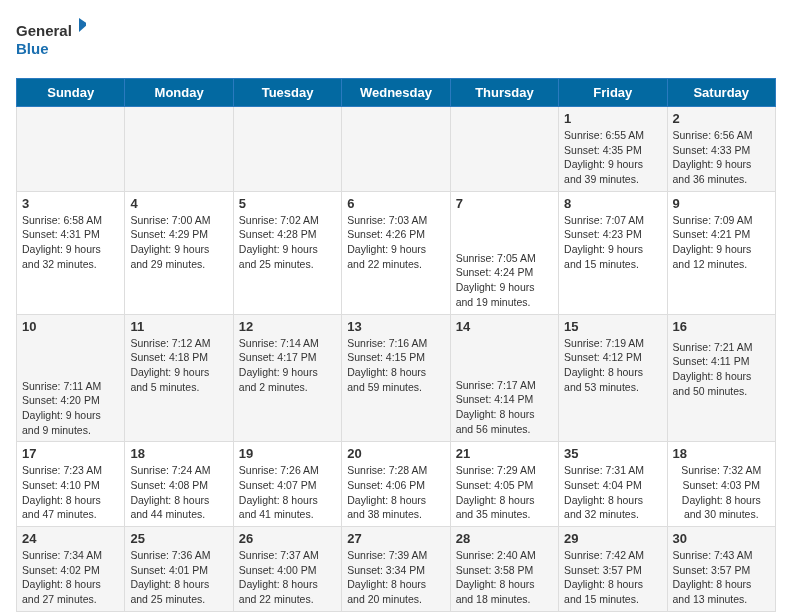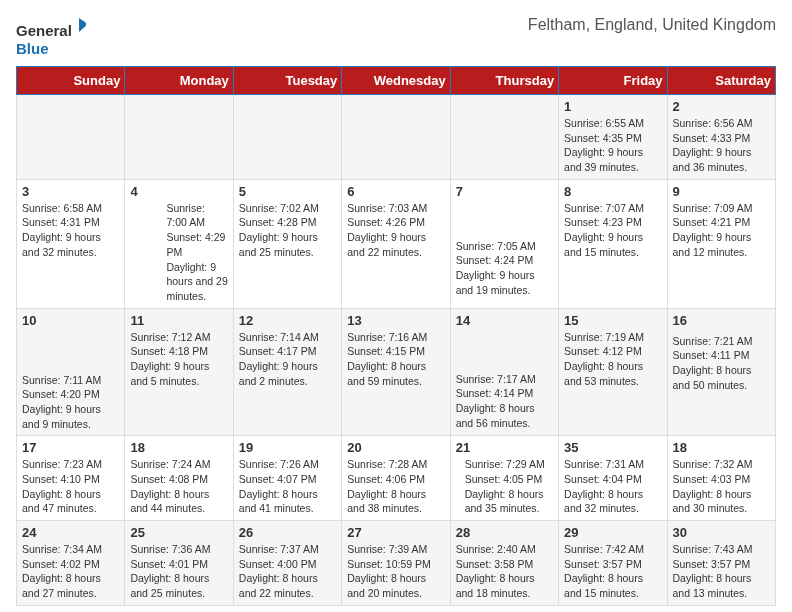--- a/index.html
+++ b/index.html
@@ -14,7 +14,7 @@
       display: flex;
       justify-content: space-between;
       align-items: flex-start;
-      margin-bottom: 0;
+      margin-bottom: 12px;
     }
     .logo {
       display: flex;

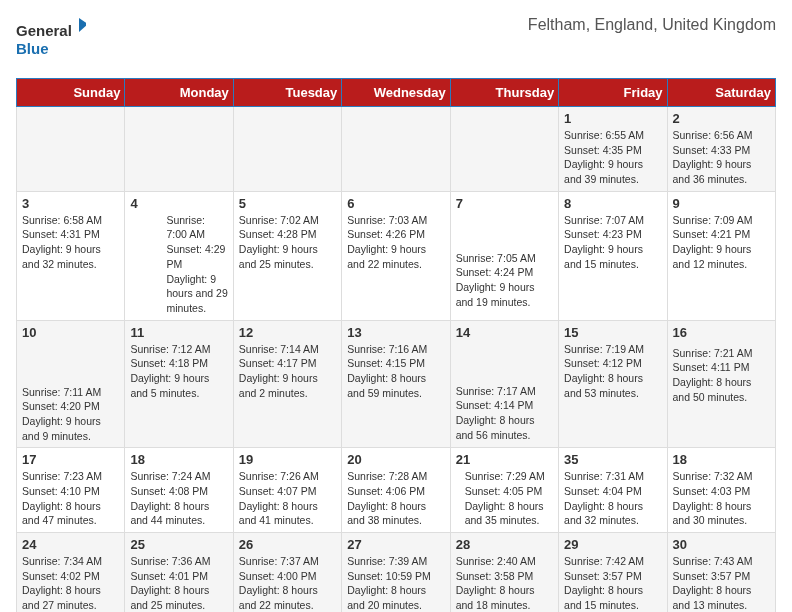--- a/index.html
+++ b/index.html
@@ -88,7 +88,6 @@
   </svg>
 </div>
   <div class="title-block">
-    <div class="location">Feltham, England, United Kingdom</div>
   </div>
 </div>
 

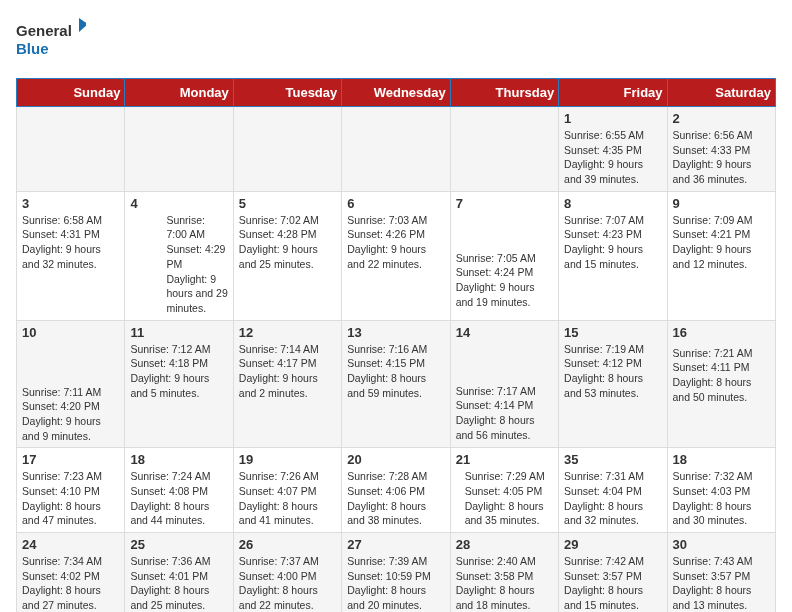--- a/index.html
+++ b/index.html
@@ -39,12 +39,12 @@
       table-layout: fixed;
     }
     thead tr th {
-      background-color: #b91c1c;
+      background-color: #0369a1;
       color: #fff;
       font-size: 13px;
       font-weight: bold;
       padding: 6px 4px;
-      text-align: right;
+      text-align: center;
       border: 1px solid #2a7abf;
     }
     tbody tr td {

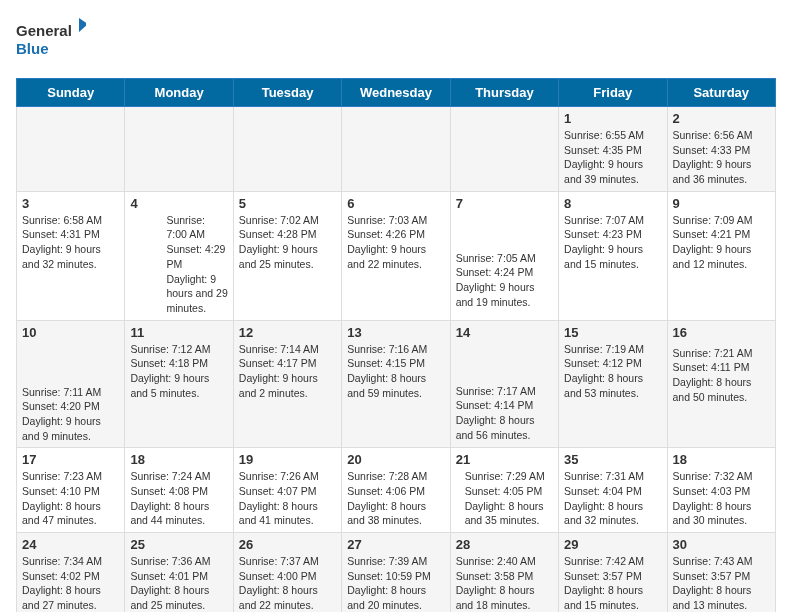--- a/index.html
+++ b/index.html
@@ -132,7 +132,7 @@
         </td>
         <td>
           <span class="day-number">4</span>
-          <div class="day-info" style="white-space: pre-line; margin-left: 36px;">Sunrise: 7:00 AM
+          <div class="day-info" style="white-space: pre-line;">Sunrise: 7:00 AM
 Sunset: 4:29 PM
 Daylight: 9 hours and 29 minutes.</div>
         </td>

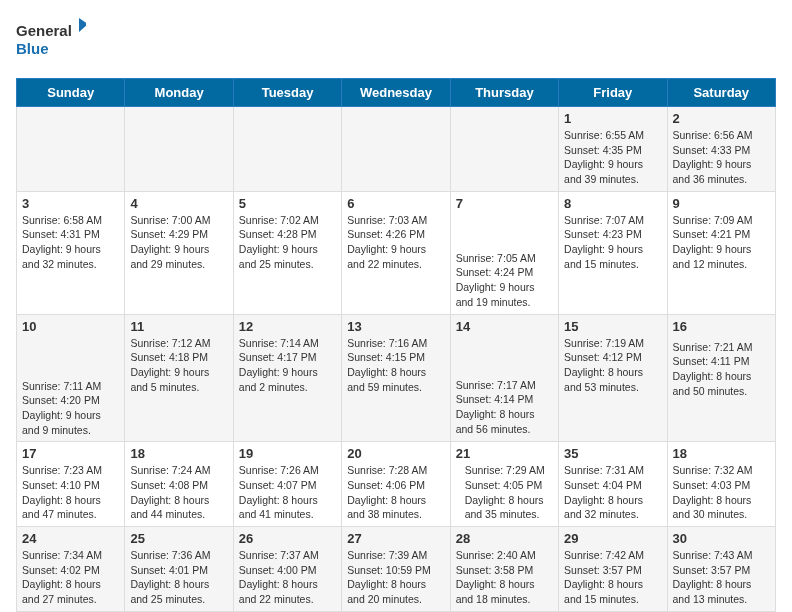--- a/index.html
+++ b/index.html
@@ -238,7 +238,7 @@
         </td>
         <td>
           <span class="day-number">21</span>
-          <div class="day-info" style="white-space: pre-line; margin-left: 9px;">Sunrise: 7:29 AM
+          <div class="day-info" style="white-space: pre-line;">Sunrise: 7:29 AM
 Sunset: 4:05 PM
 Daylight: 8 hours and 35 minutes.</div>
         </td>

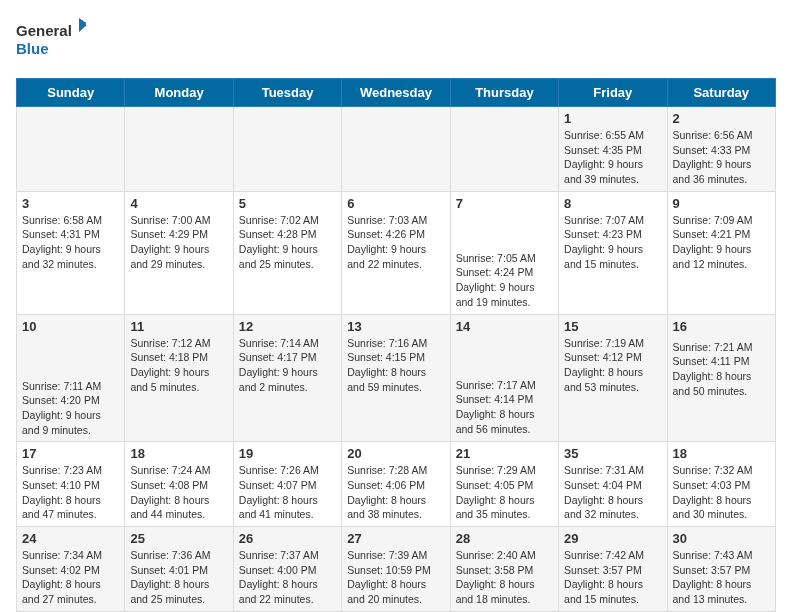--- a/index.html
+++ b/index.html
@@ -250,7 +250,7 @@
         </td>
         <td>
           <span class="day-number">18</span>
-          <div class="day-info" style="white-space: pre-line;">Sunrise: 7:32 AM
+          <div class="day-info" style="white-space: pre-line; text-align: center;">Sunrise: 7:32 AM
 Sunset: 4:03 PM
 Daylight: 8 hours and 30 minutes.</div>
         </td>

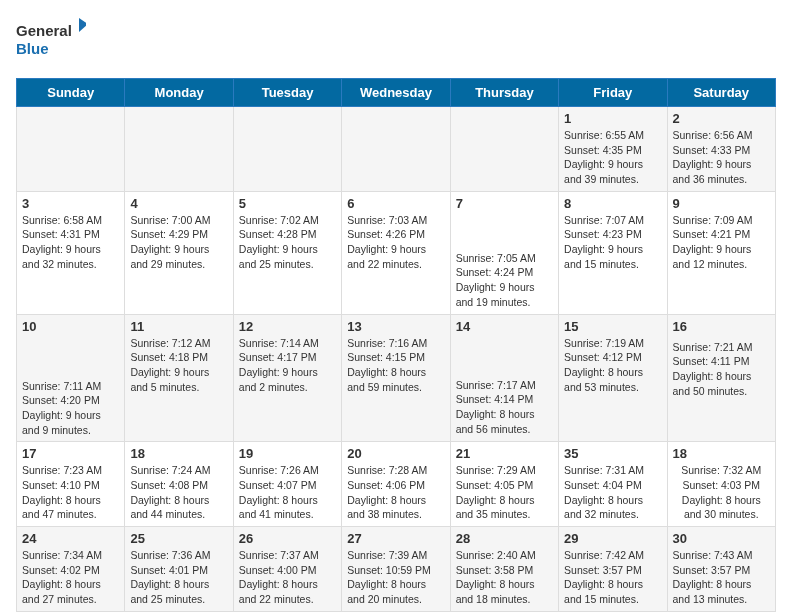--- a/index.html
+++ b/index.html
@@ -277,7 +277,7 @@
         <td>
           <span class="day-number">27</span>
           <div class="day-info" style="white-space: pre-line;">Sunrise: 7:39 AM
-Sunset: 10:59 PM
+Sunset: 3:34 PM
 Daylight: 8 hours and 20 minutes.</div>
         </td>
         <td>

